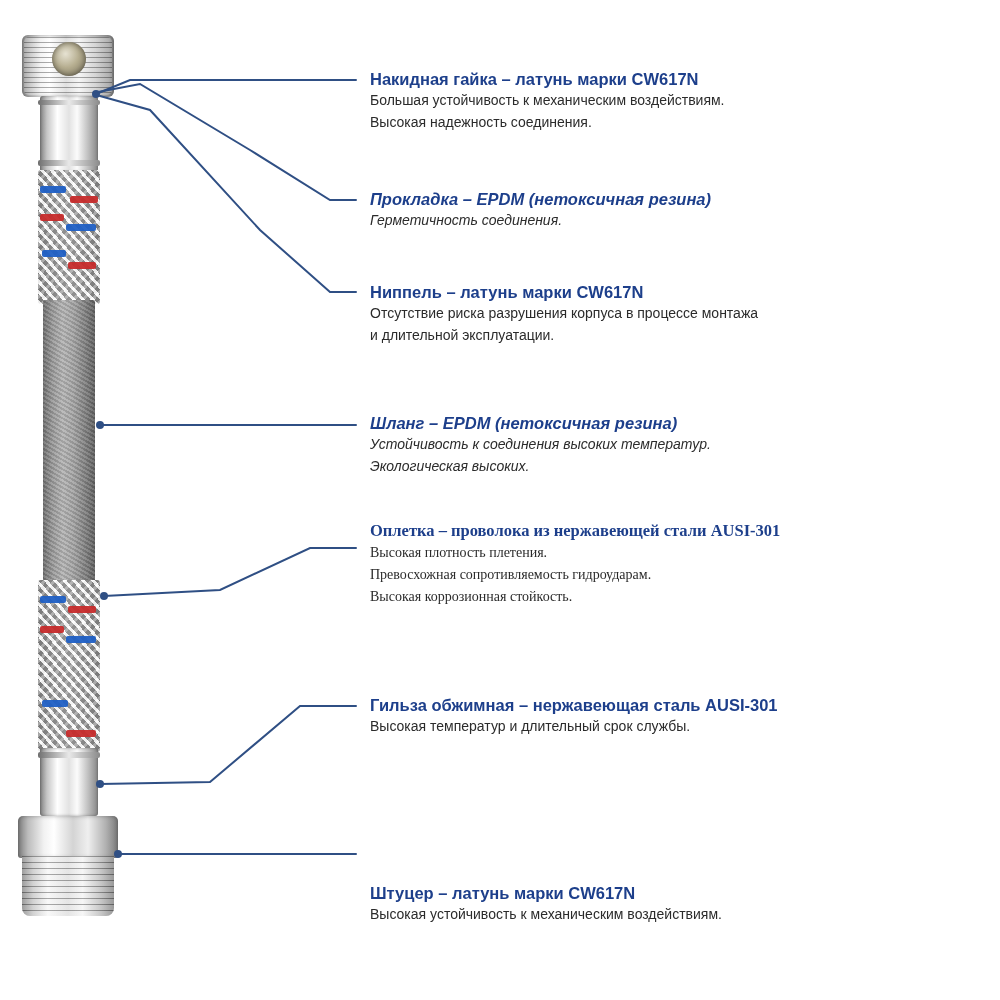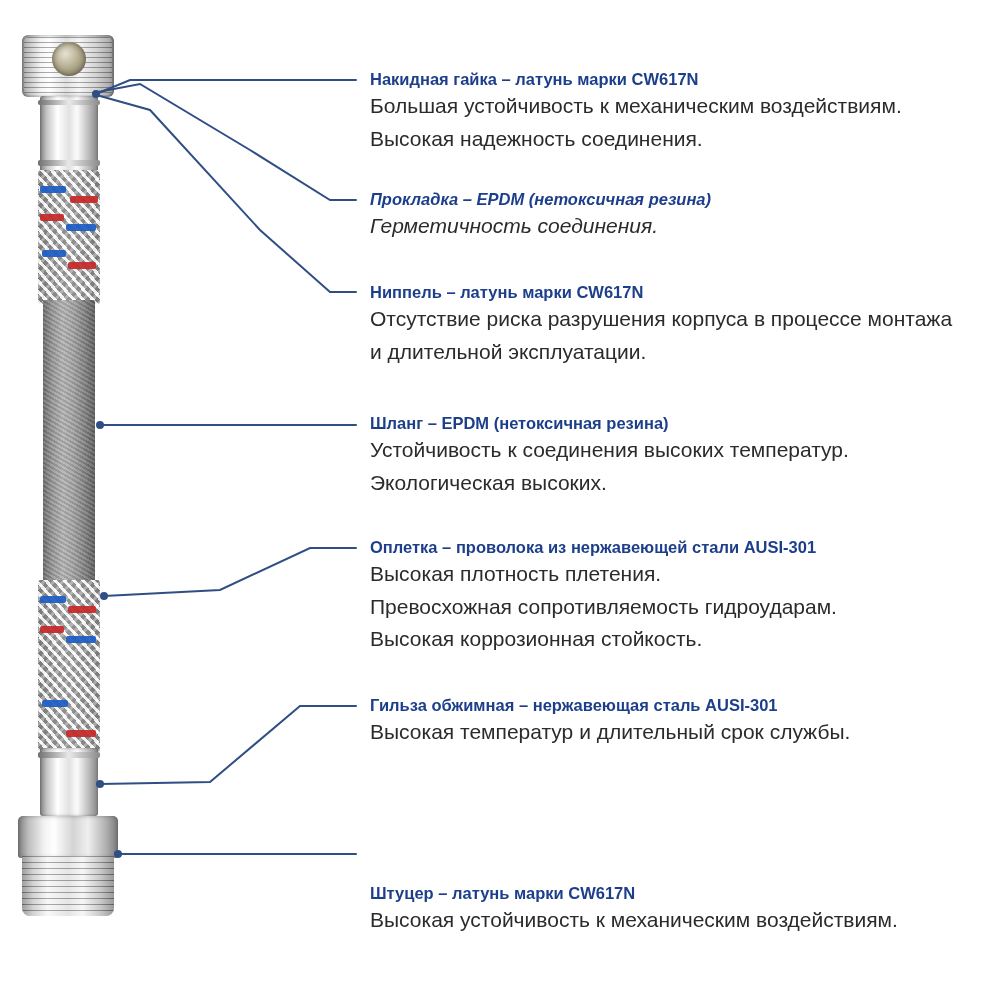--- a/index.html
+++ b/index.html
@@ -208,7 +208,7 @@
   }
   .callout-line {
     color: #2b2b2b;
-    font-size: 21px;
+    font-size: 14px;
     line-height: 1.55;
     white-space: nowrap;
   }

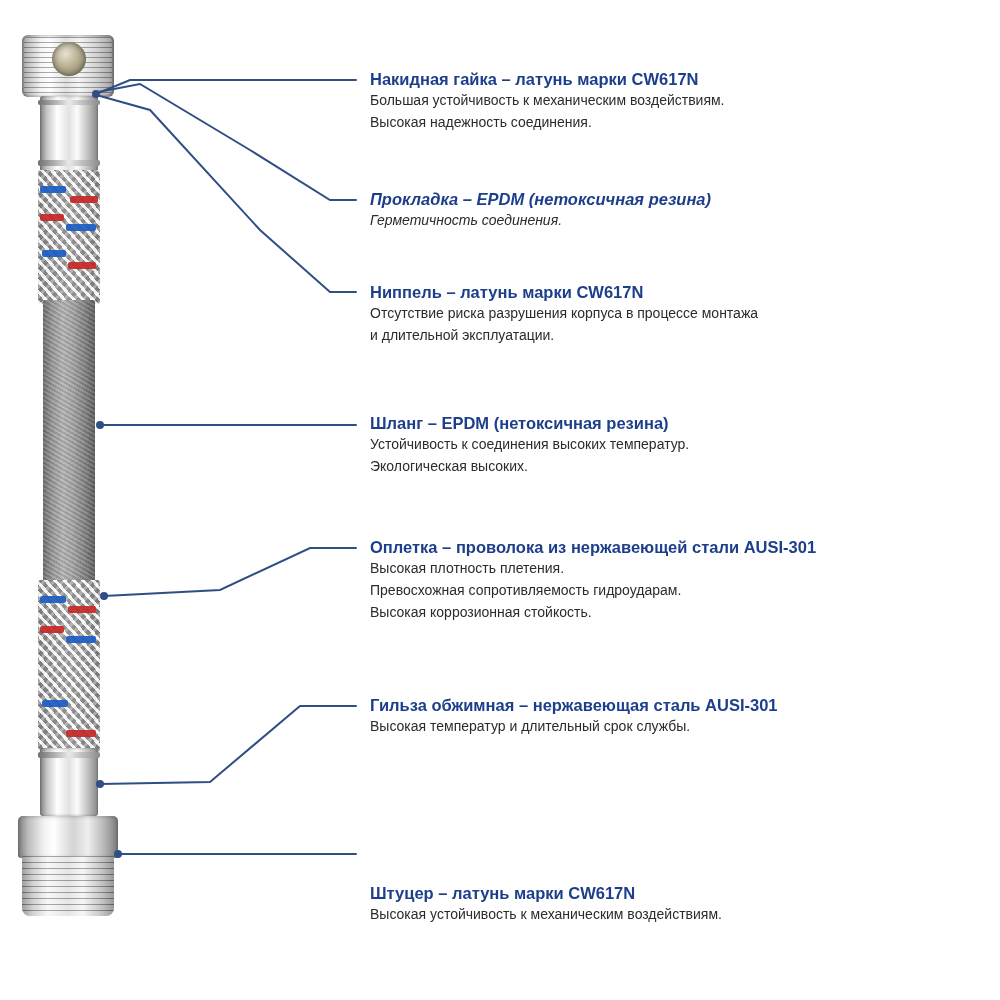--- a/index.html
+++ b/index.html
@@ -305,7 +305,7 @@
     <div class="callout-line">и длительной эксплуатации.</div>
   </div>
 
-  <div class="callout" style="left:370px; top:412px;">
+  <div class="callout" style="left:370px; top:412px;font-style:italic;">
     <div class="callout-title">Шланг – EPDM (нетоксичная резина)</div>
     <div class="callout-line">Устойчивость к соединения высоких температур.</div>
     <div class="callout-line">Экологическая высоких.</div>

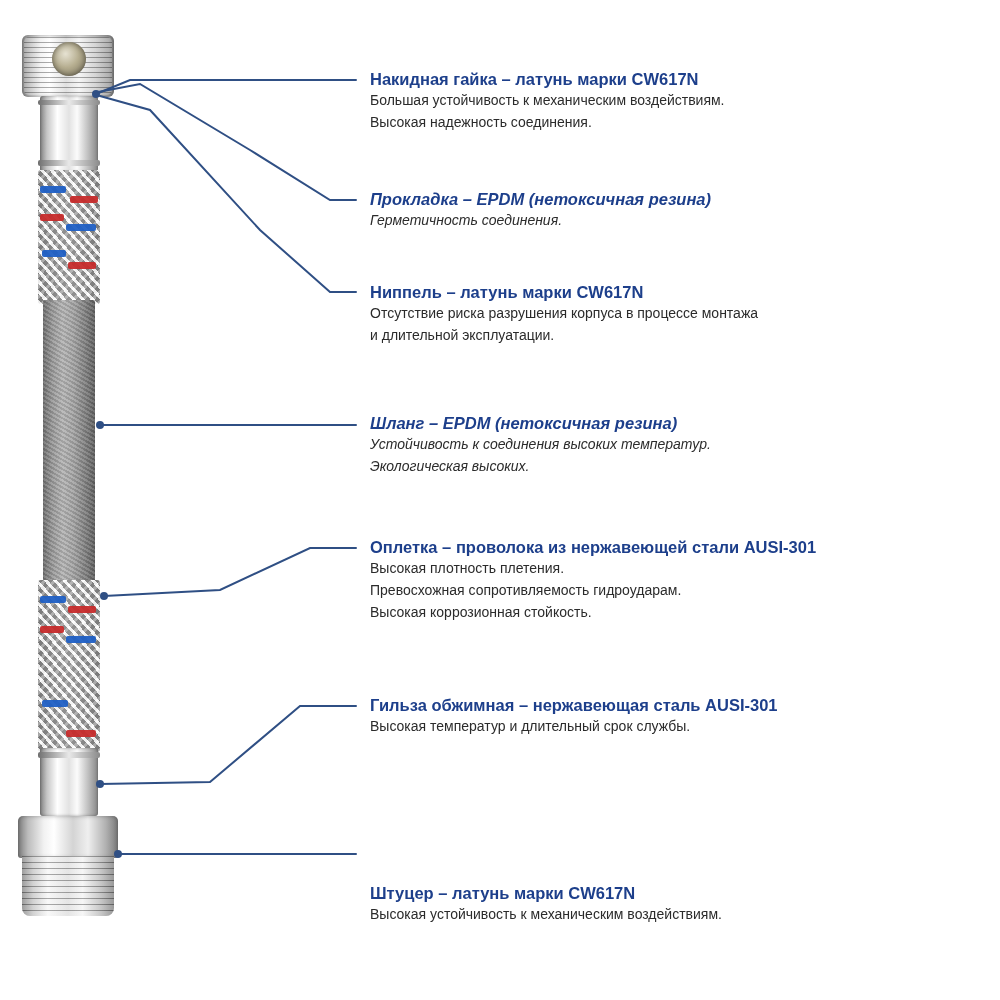--- a/index.html
+++ b/index.html
@@ -311,7 +311,7 @@
     <div class="callout-line">Экологическая высоких.</div>
   </div>
 
-  <div class="callout" style="left:370px; top:536px;">
+  <div class="callout" style="left:370px; top:520px;font-family:Liberation Serif, serif;">
     <div class="callout-title">Оплетка – проволока из нержавеющей стали AUSI-301</div>
     <div class="callout-line">Высокая плотность плетения.</div>
     <div class="callout-line">Превосхожная сопротивляемость гидроударам.</div>

